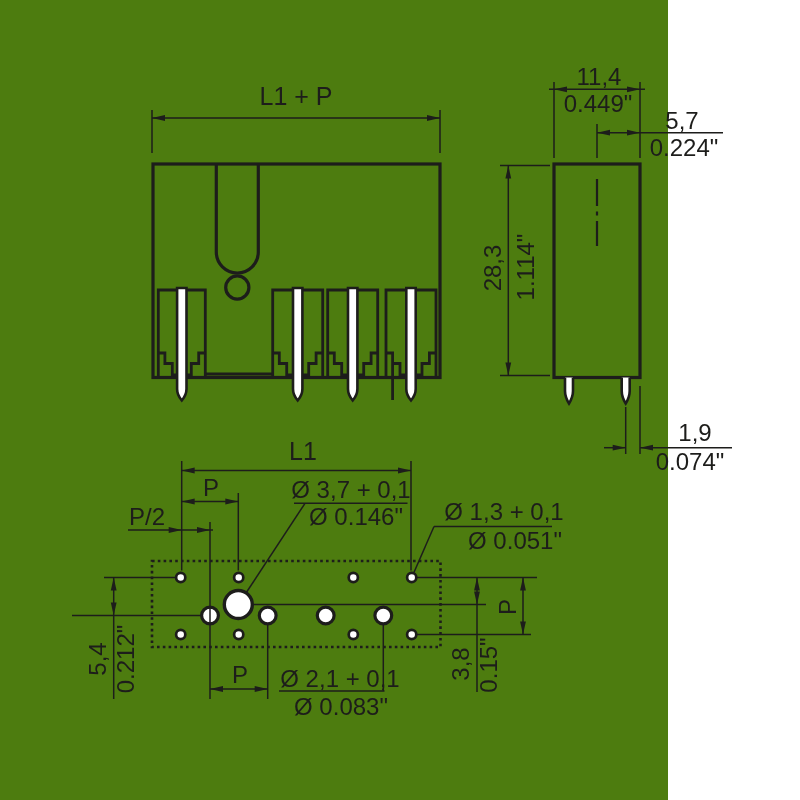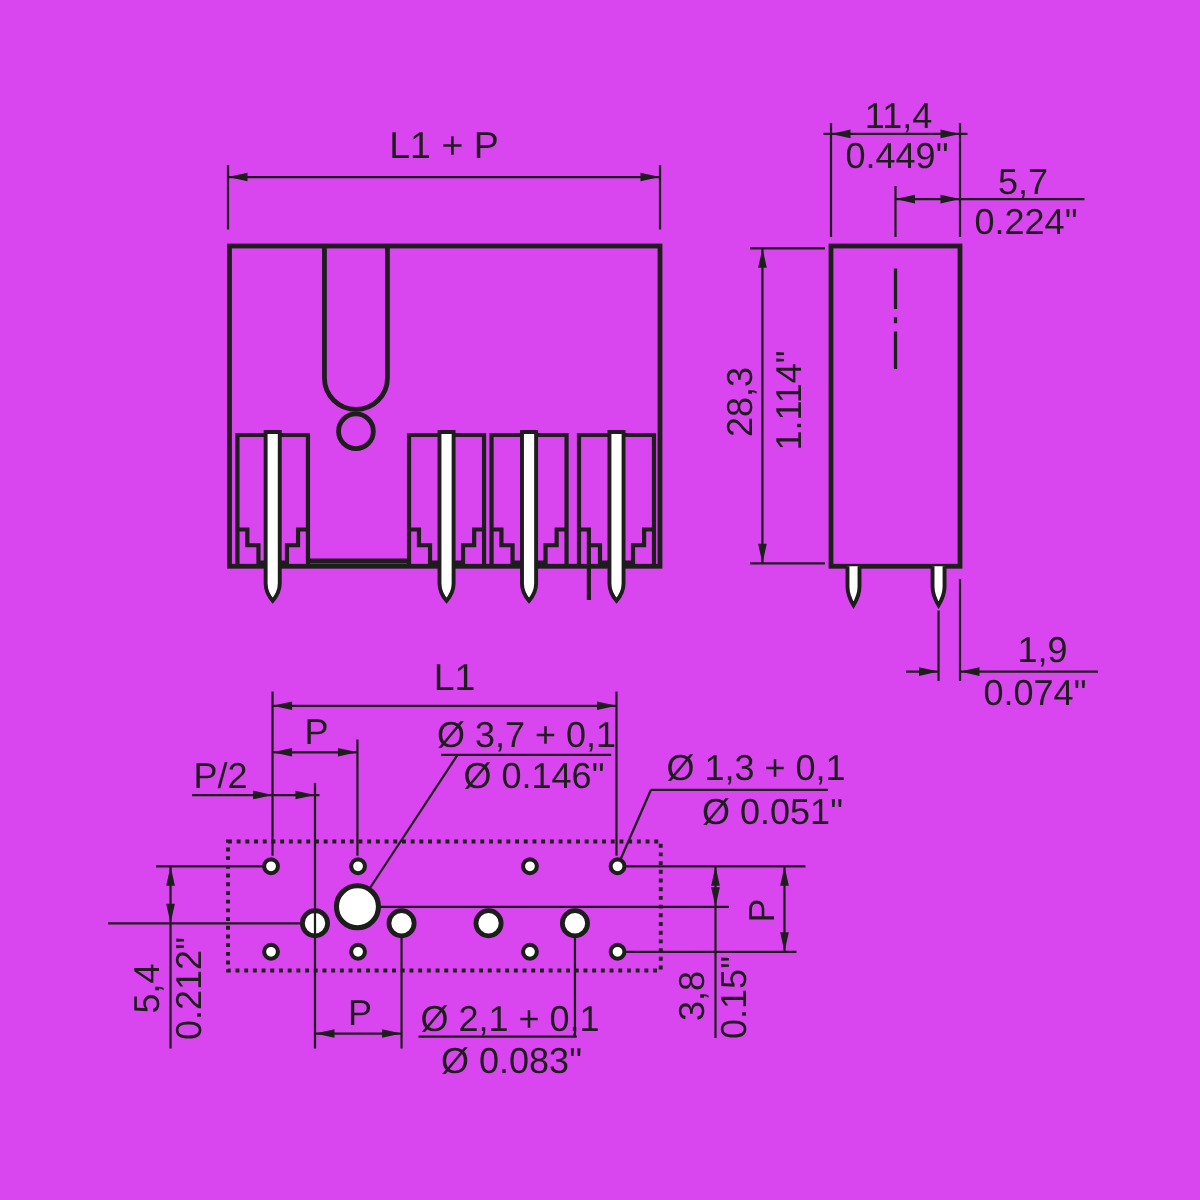--- a/index.html
+++ b/index.html
@@ -3,7 +3,7 @@
 <meta charset="utf-8">
 <style>
   html,body{margin:0;padding:0;background:#ffffff;}
-  .stage{width:800px;height:800px;background:#d946ef;position:relative;font-family:"Liberation Sans",sans-serif;}
+  .stage{width:668px;height:800px;background:#4d7c0f;position:relative;font-family:"Liberation Sans",sans-serif;}
   svg{display:block;}
   text{font-family:"Liberation Sans",sans-serif;fill:#1d1d1b;}
   .dim{font-size:24px;}

